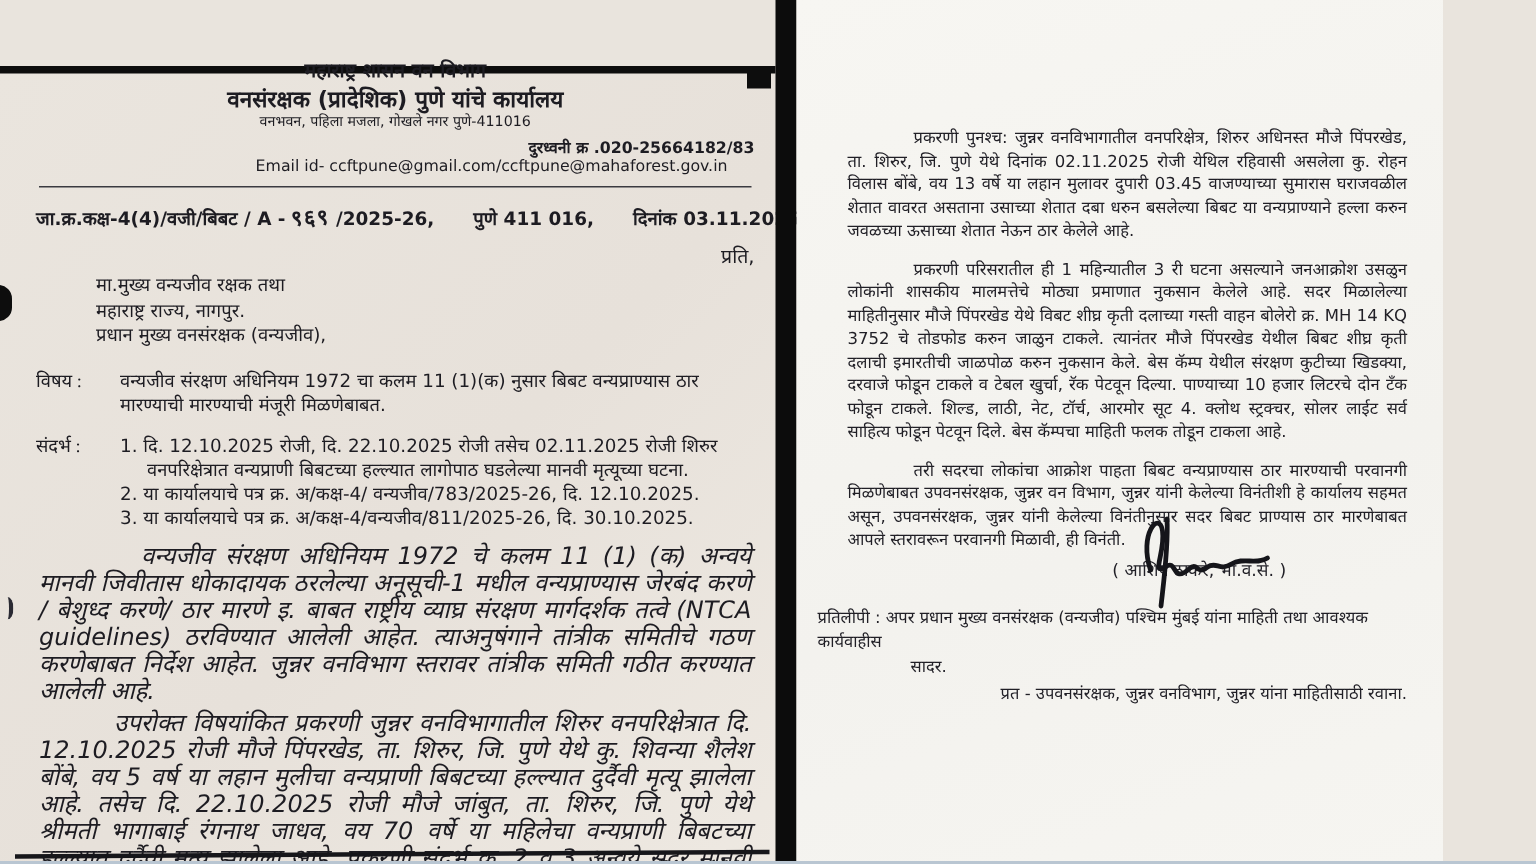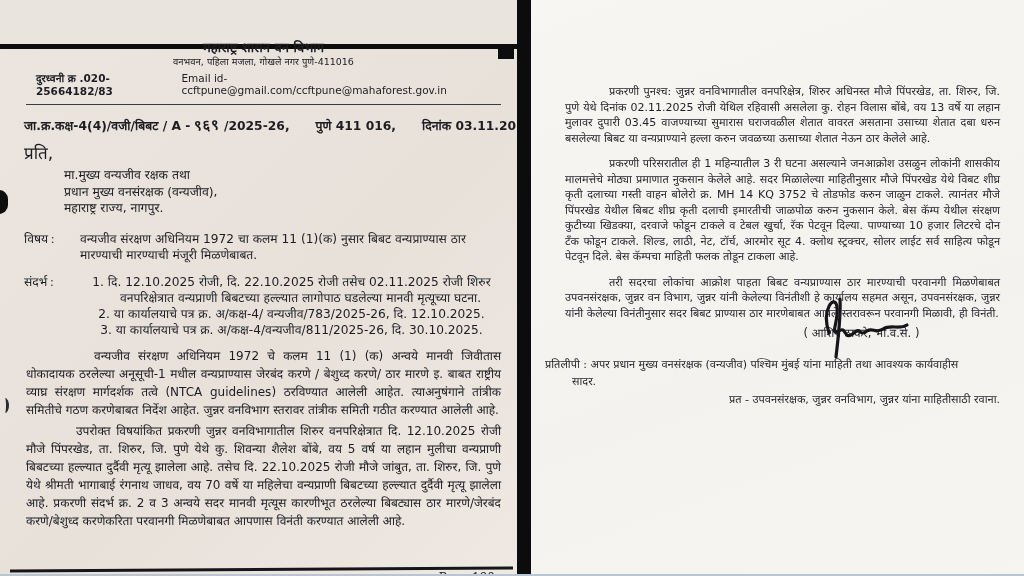--- a/index.html
+++ b/index.html
@@ -75,6 +75,7 @@
     <div class="lp-content">
       <div class="lp-head">
         <div class="lp-head-dept">महाराष्ट्र शासन वन विभाग</div>
+        <div class="lp-head-office">वनसंरक्षक (प्रादेशिक) पुणे यांचे कार्यालय</div>
         <div class="lp-head-addr">वनभवन, पहिला मजला, गोखले नगर पुणे-411016</div>
       </div>
 

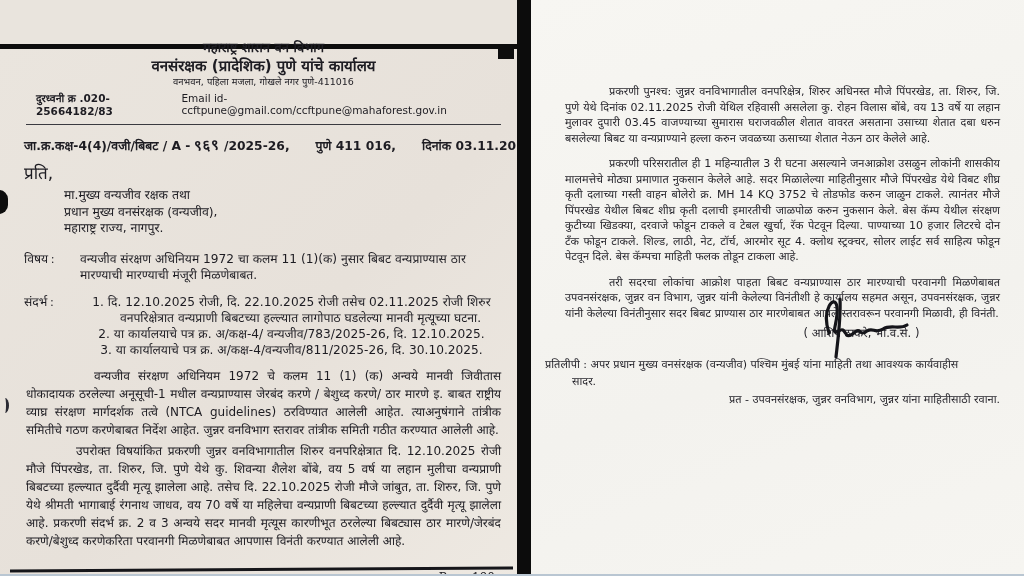--- a/index.html
+++ b/index.html
@@ -21,7 +21,7 @@
   .lp-head-dept{font-size:13px;font-weight:bold;line-height:13px;}
   .lp-head-office{font-size:15px;font-weight:bold;line-height:16px;margin-top:4px;}
   .lp-head-addr{font-size:9.5px;line-height:11px;margin-top:2px;}
-  .contact-row{display:flex;justify-content:space-between;align-items:center;margin-top:4px;font-size:10.5px;}
+  .contact-row{display:flex;justify-content:space-between;align-items:flex-end;margin-top:4px;font-size:10.5px;flex-direction:column;}
   .contact-phone{font-weight:bold;margin-left:12px;}
   .contact-email{margin-right:18px;}
   .lp-rule{border:none;border-top:1.6px solid #3a3a40;margin:7px 2px 0 2px;}

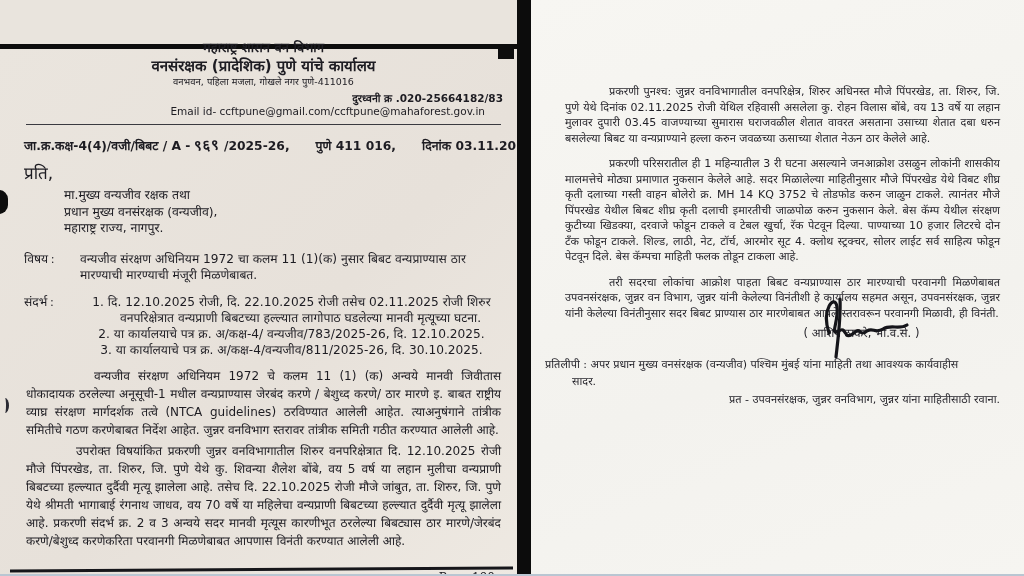--- a/index.html
+++ b/index.html
@@ -48,7 +48,7 @@
   .lp-footer-page{position:absolute;right:22px;bottom:7px;font-family:"DejaVu Serif","Liberation Serif",serif;font-size:12px;color:#1a1a1e;}
 
   
-  .right-page{position:absolute;left:531px;top:0;width:493px;height:576px;
+  .right-page{position:absolute;left:531px;top:0;width:431px;height:576px;
     background:linear-gradient(160deg,#f7f6f2 0%,#f3f2ee 60%,#f6f5f1 100%);
     color:#201f26;}
   .rp-content{padding:84px 24px 0 34px;font-size:11px;line-height:15.5px;}

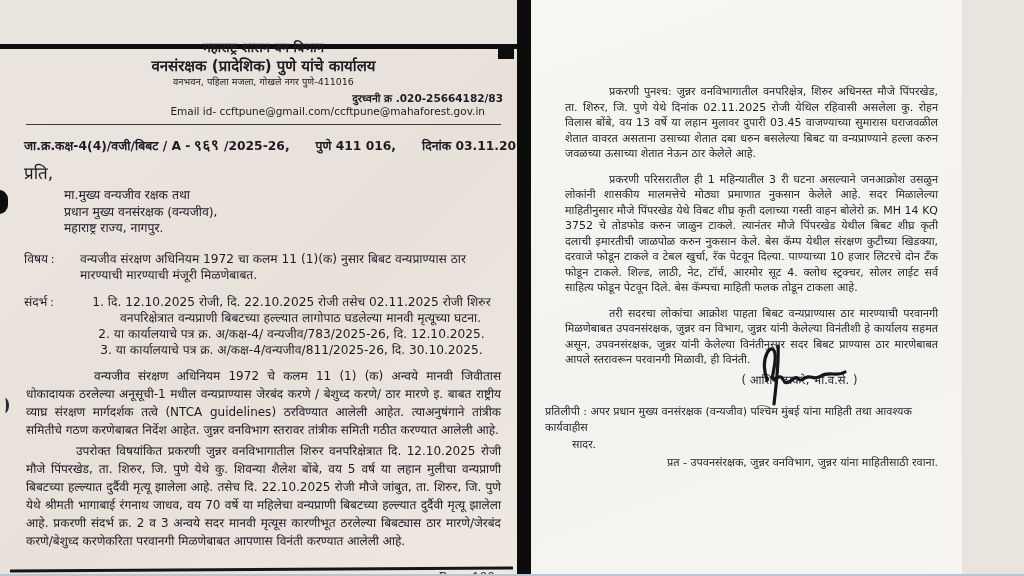--- a/index.html
+++ b/index.html
@@ -31,7 +31,7 @@
   .ref-place{margin-left:26px;}
   .ref-date{margin-left:26px;}
 
-  .to-label{margin-top:7px;font-size:17px;}
+  .to-label{margin-top:7px;font-size:13px;text-align:right;}
   .addressee{margin:3px 0 0 40px;font-size:12.3px;line-height:16.5px;}
 
   .labeled-block{display:flex;margin-top:14px;font-size:12.2px;line-height:16.5px;}

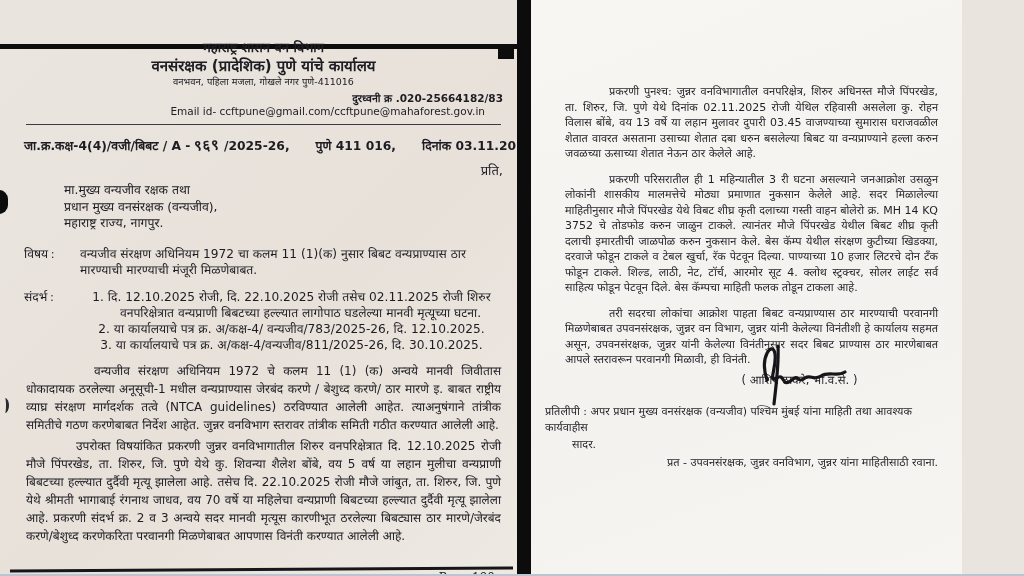--- a/index.html
+++ b/index.html
@@ -97,8 +97,8 @@
       <div class="to-label">प्रति,</div>
       <div class="addressee">
         <div>मा.मुख्य वन्यजीव रक्षक तथा</div>
+        <div>महाराष्ट्र राज्य, नागपुर.</div>
         <div>प्रधान मुख्य वनसंरक्षक (वन्यजीव),</div>
-        <div>महाराष्ट्र राज्य, नागपुर.</div>
       </div>
 
       <div class="labeled-block">

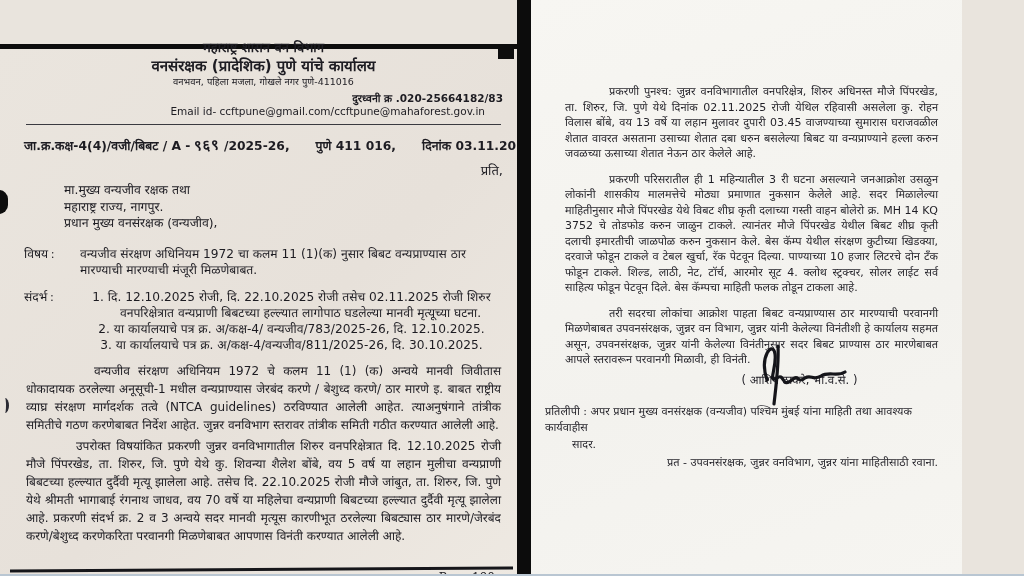--- a/index.html
+++ b/index.html
@@ -38,7 +38,7 @@
   .labeled-block .blk-label{flex:0 0 48px;white-space:nowrap;font-family:Liberation Serif, serif;}
   .labeled-block .blk-body{flex:1;margin-left:8px;}
   .subject-body{max-width:400px;}
-  .ref-item{padding-left:18px;text-indent:-18px;line-height:16px;text-align:center;}
+  .ref-item{padding-left:18px;text-indent:-18px;line-height:16px;}
 
   .body-para{font-size:12px;line-height:18px;text-align:justify;text-indent:68px;margin:9px 2px 0 2px;}
   .body-para.p2{margin-top:3px;text-indent:50px;}

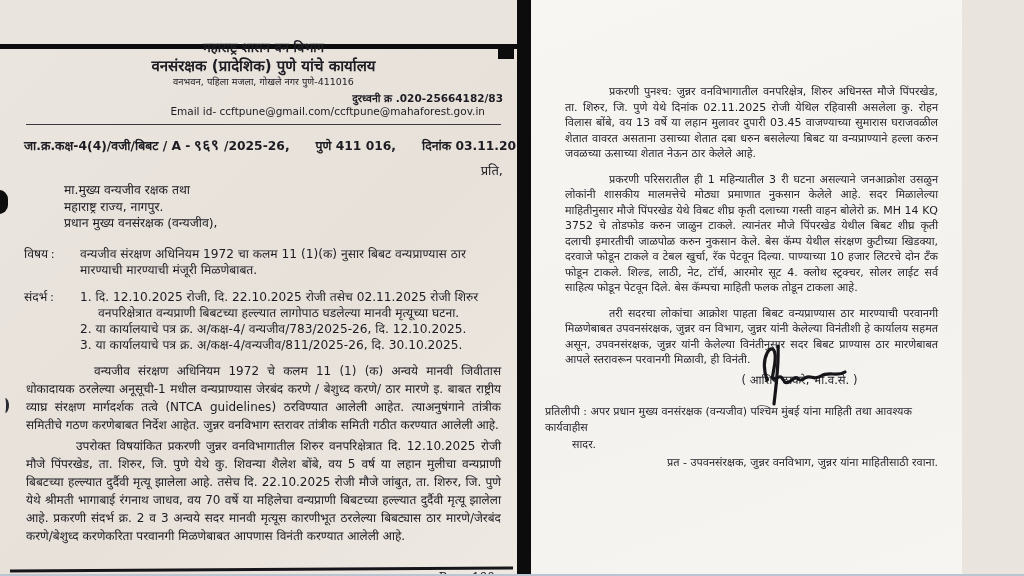--- a/index.html
+++ b/index.html
@@ -40,7 +40,7 @@
   .subject-body{max-width:400px;}
   .ref-item{padding-left:18px;text-indent:-18px;line-height:16px;}
 
-  .body-para{font-size:12px;line-height:18px;text-align:justify;text-indent:68px;margin:9px 2px 0 2px;}
+  .body-para{font-size:16px;line-height:18px;text-align:justify;text-indent:68px;margin:9px 2px 0 2px;font-style:italic;}
   .body-para.p2{margin-top:3px;text-indent:50px;}
 
   .lp-footer-line{position:absolute;left:10px;right:4px;bottom:21px;border-top:3px solid #16161a;transform:rotate(-0.35deg);}

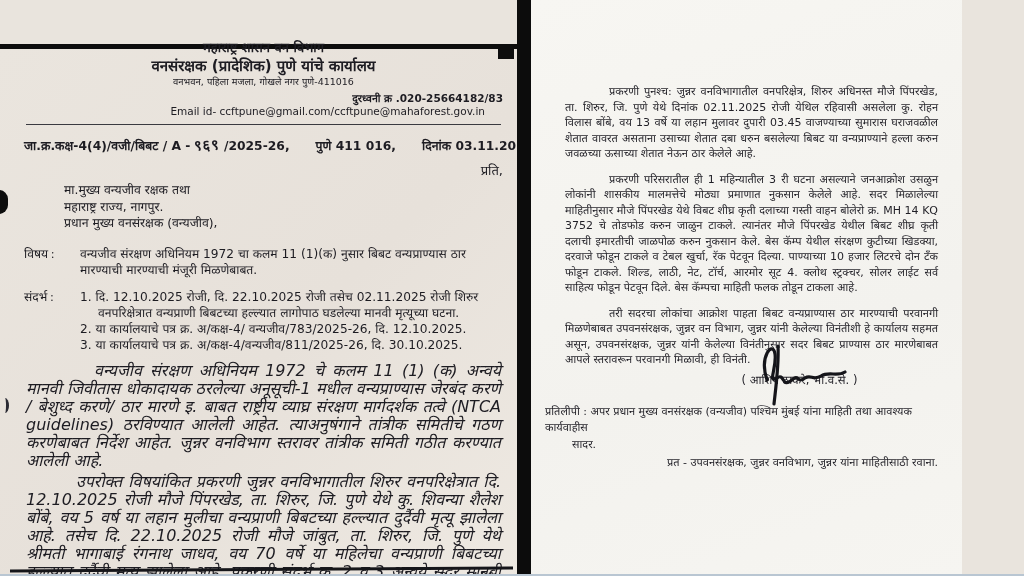--- a/index.html
+++ b/index.html
@@ -56,7 +56,7 @@
   .sign-block{position:relative;width:225px;margin:-6px 26px 0 auto;text-align:center;font-size:11.5px;line-height:16px;}
   .sign-svg{position:absolute;left:58px;top:-38px;width:120px;height:72px;}
   .copy-block{margin:16px 0 0 -20px;font-size:11px;line-height:16.5px;}
-  .copy-cont{margin-left:27px;}
+  .copy-cont{margin-left:62px;}
   .copy-second{margin-top:2px;text-align:right;}
 
   .screen-bottom-edge{position:absolute;left:0;bottom:0;width:1024px;height:2px;background:#b9c6d2;}

